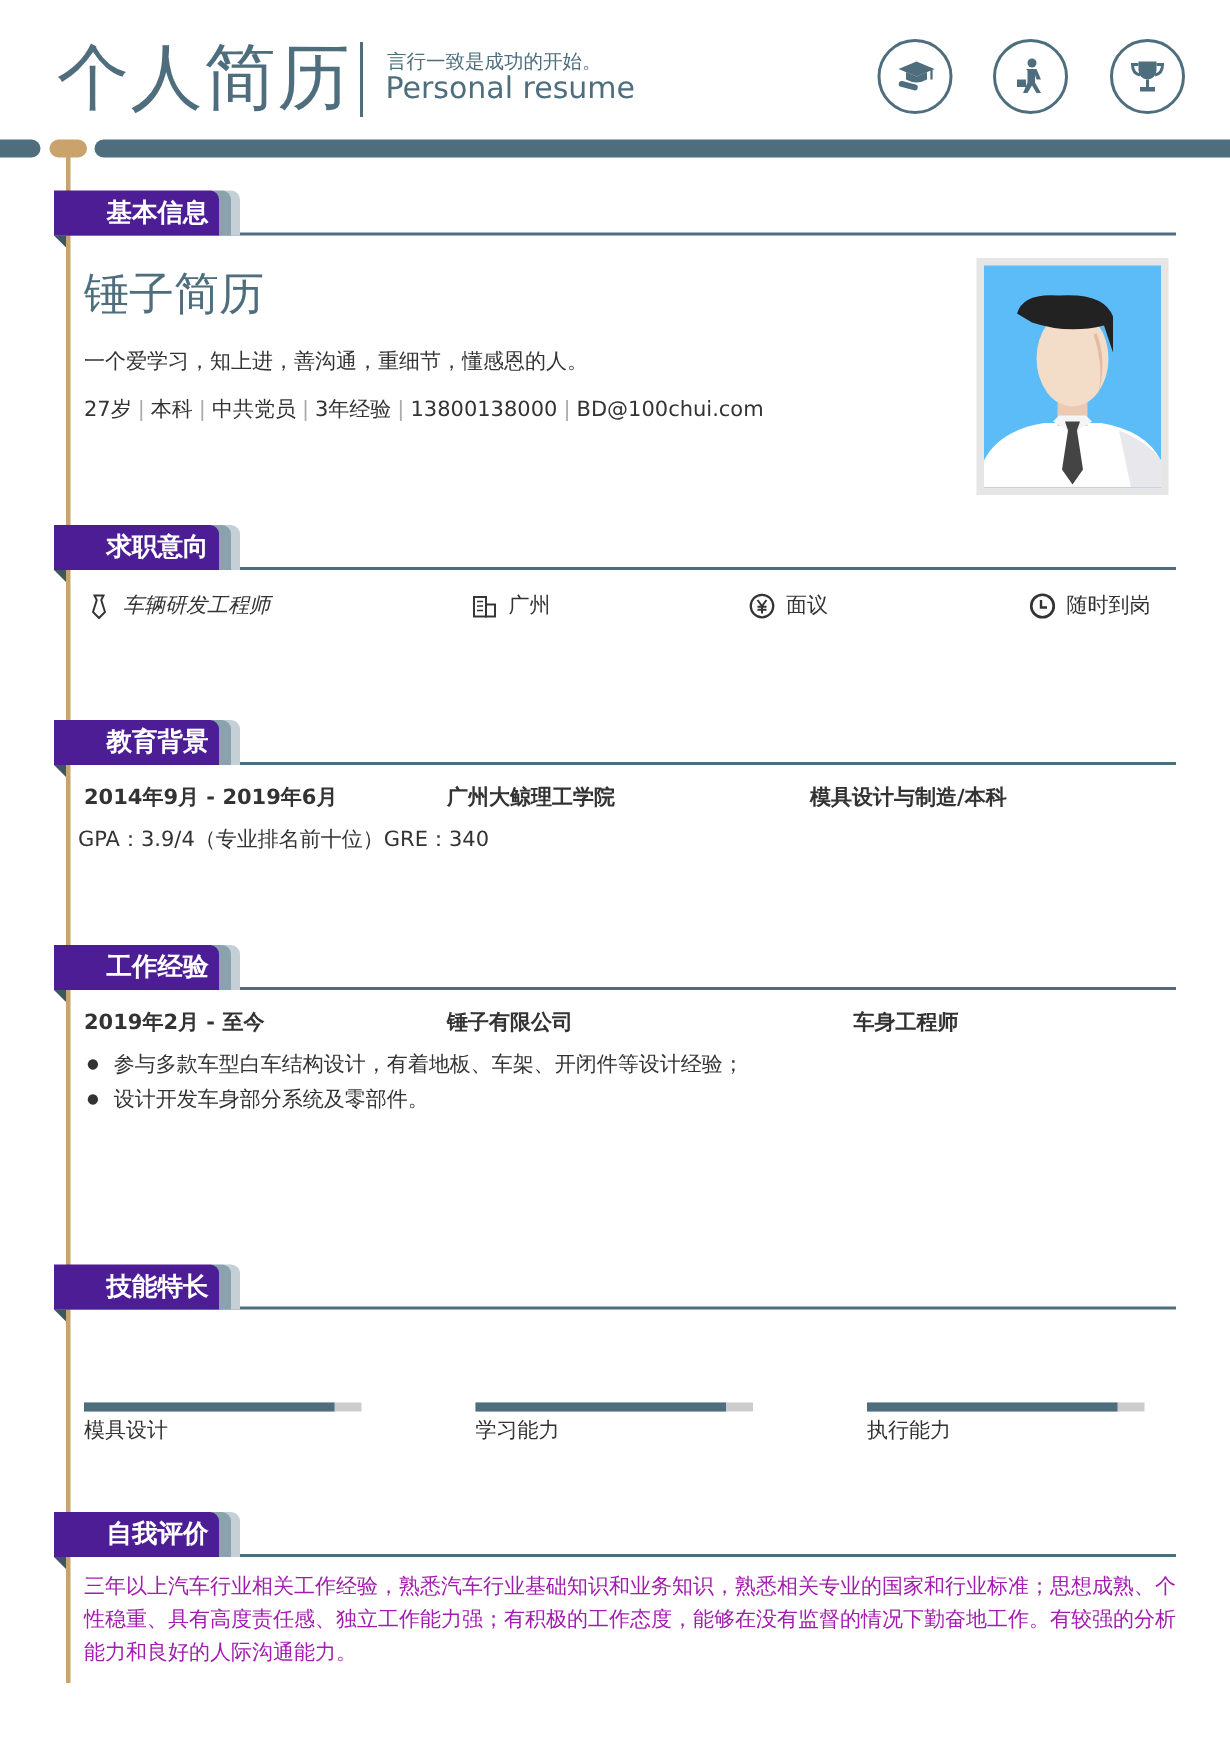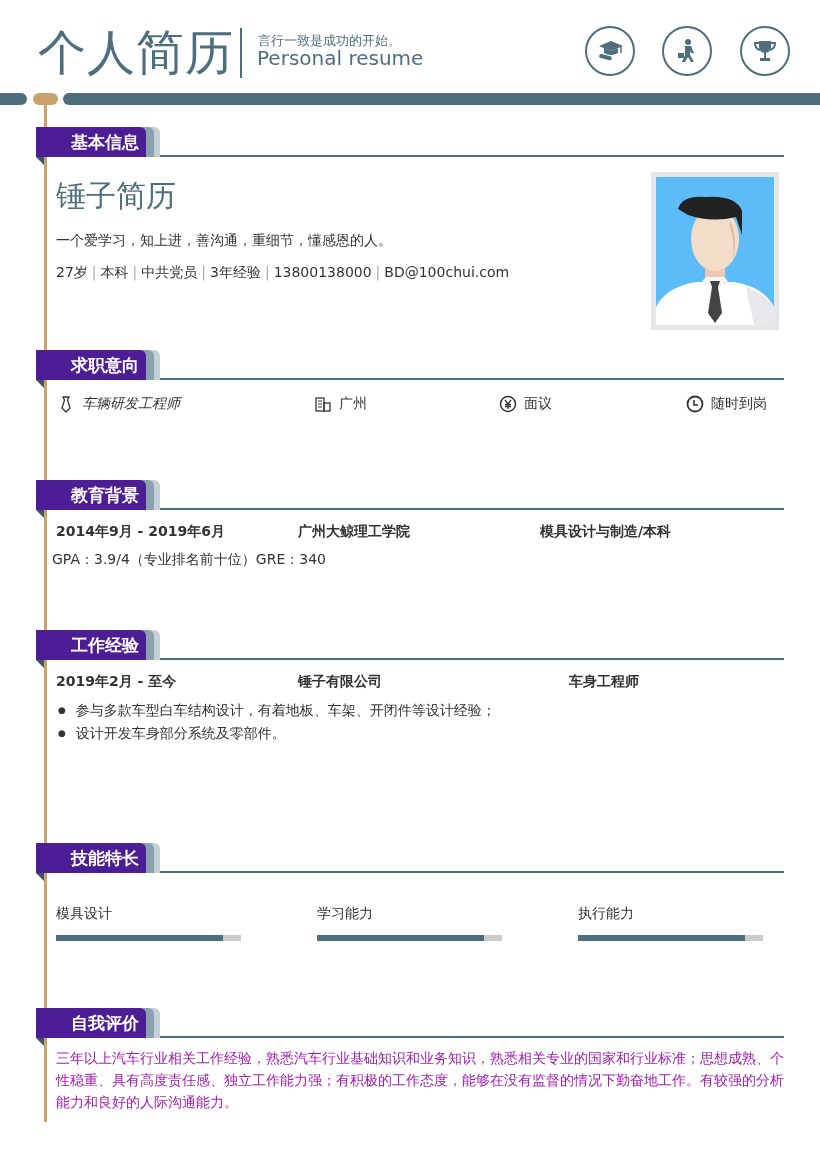--- a/index.html
+++ b/index.html
@@ -42,7 +42,7 @@
   ul.bullets li::before { content: "●"; font-size: 9px; margin-right: 10px; position: relative; top: -2px; }
 
   .skill { position: absolute; top: 905px; width: 185px; }
-  .skill-label { font-size: 14px; color: #333; }
+  .skill-label { font-size: 14px; color: #333; margin-top: 40px; }
   .skill-track { position: absolute; top: 30px; left: 0; width: 185px; height: 6px; background: #cccccc; }
   .skill-fill { height: 6px; background: #4e6e7e; }
 

